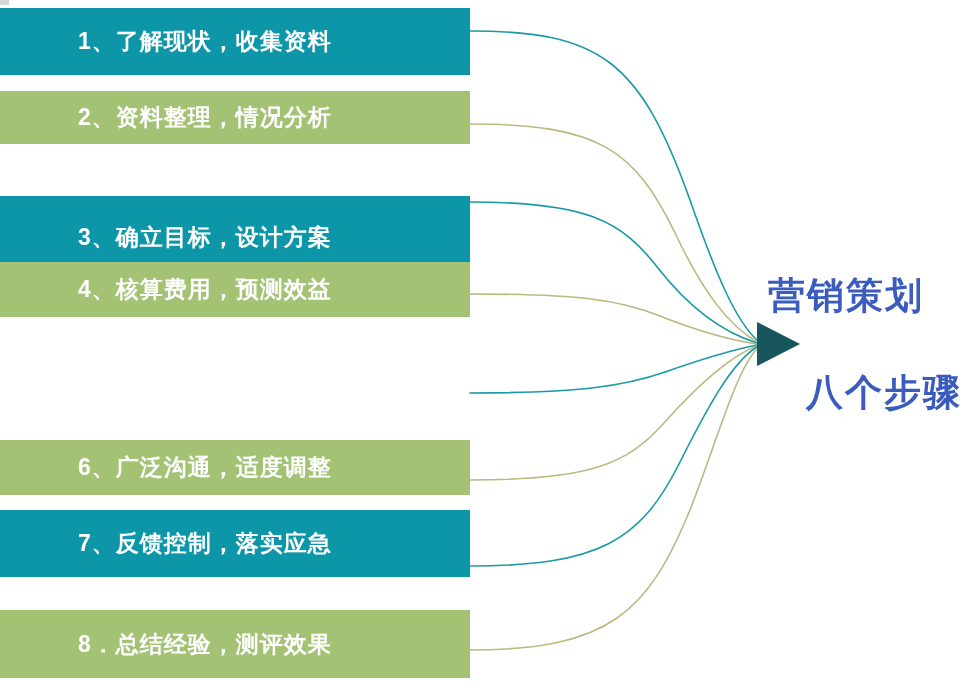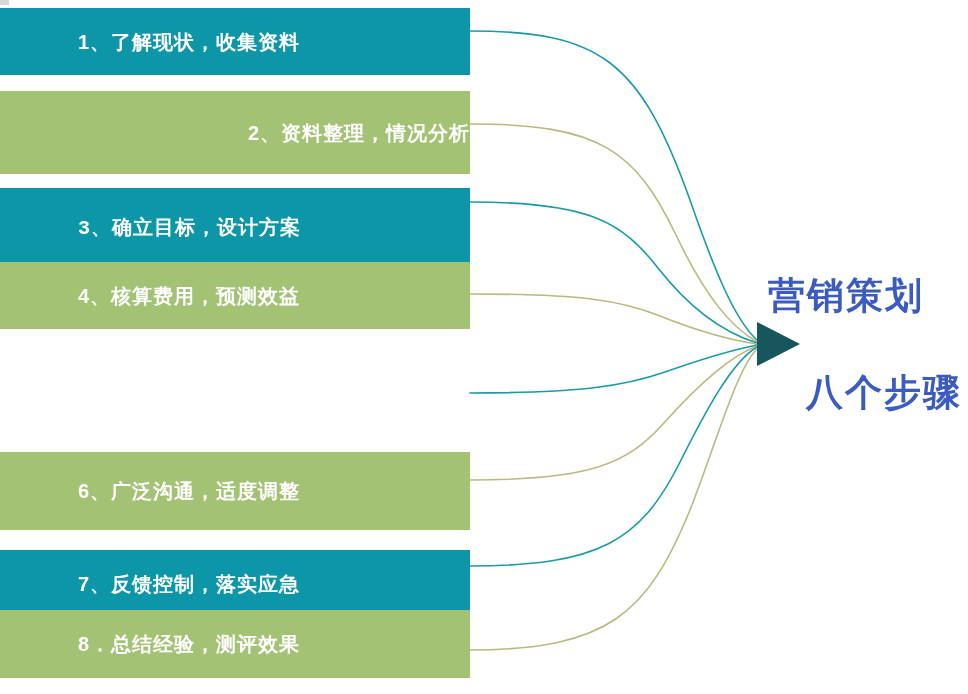--- a/index.html
+++ b/index.html
@@ -30,7 +30,7 @@
   }
   .step-label {
     color: #ffffff;
-    font-size: 20px;
+    font-size: 23px;
     font-weight: bold;
     letter-spacing: 1px;
     white-space: nowrap;

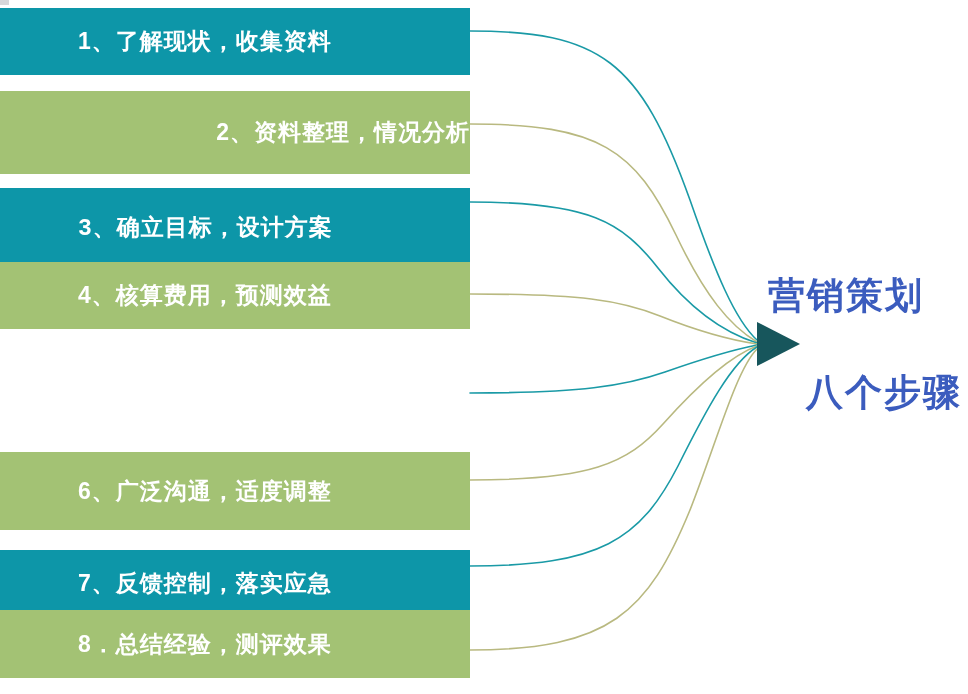--- a/index.html
+++ b/index.html
@@ -94,7 +94,7 @@
   <div class="step-box teal" style="top:8px;height:67px;">
     <span class="step-label">1、了解现状，收集资料</span>
   </div>
-  <div class="step-box green" style="top:91px;height:83px;justify-content:flex-end;">
+  <div class="step-box green" style="top:91px;height:53px;">
     <span class="step-label">2、资料整理，情况分析</span>
   </div>
   <div class="step-box teal" style="top:188px;height:82px;font-family:Liberation Mono, monospace;">

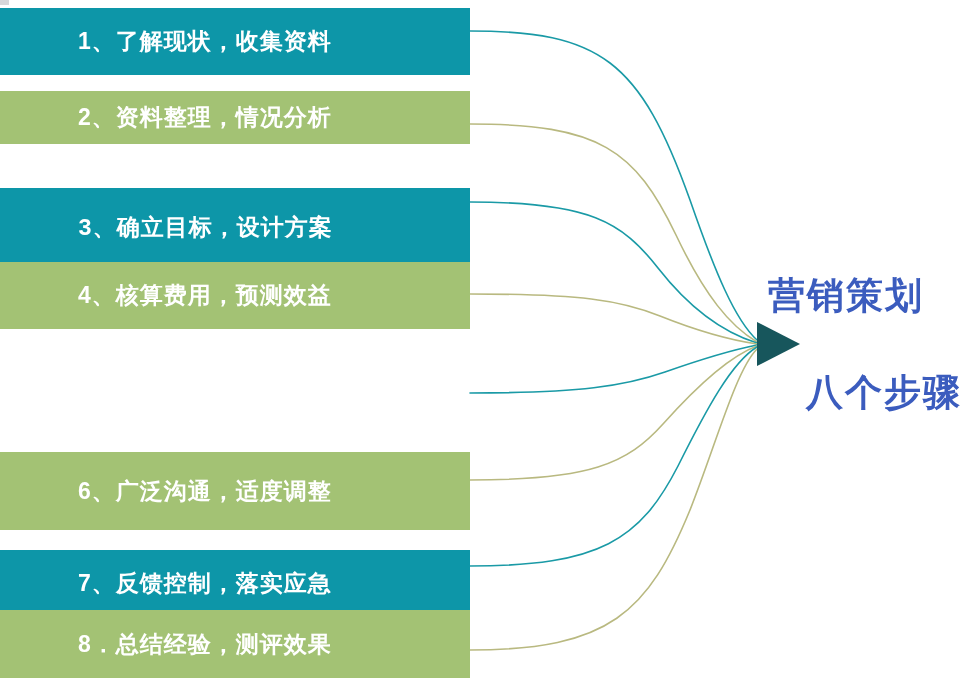--- a/index.html
+++ b/index.html
@@ -97,7 +97,7 @@
   <div class="step-box green" style="top:91px;height:53px;">
     <span class="step-label">2、资料整理，情况分析</span>
   </div>
-  <div class="step-box teal" style="top:188px;height:82px;font-family:Liberation Mono, monospace;">
+  <div class="step-box teal" style="top:196px;height:82px;">
     <span class="step-label">3、确立目标，设计方案</span>
   </div>
   <div class="step-box green" style="top:262px;height:67px;">

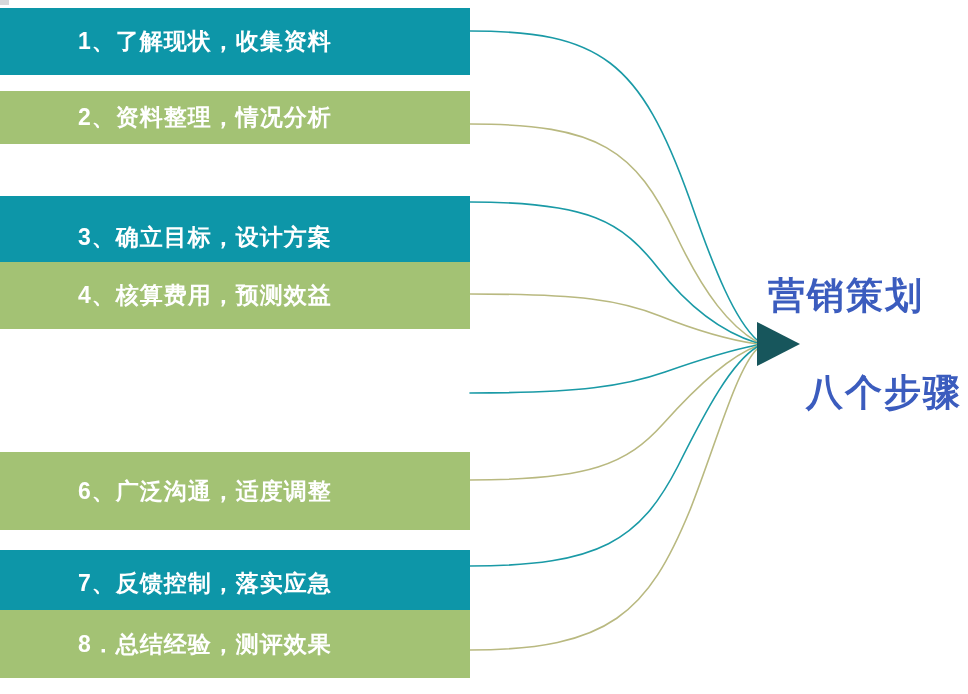--- a/index.html
+++ b/index.html
@@ -100,7 +100,7 @@
   <div class="step-box teal" style="top:196px;height:82px;">
     <span class="step-label">3、确立目标，设计方案</span>
   </div>
-  <div class="step-box green" style="top:262px;height:67px;">
+  <div class="step-box green" style="top:262px;height:55px;">
     <span class="step-label">4、核算费用，预测效益</span>
   </div>
   <div class="step-box green" style="top:452px;height:78px;">

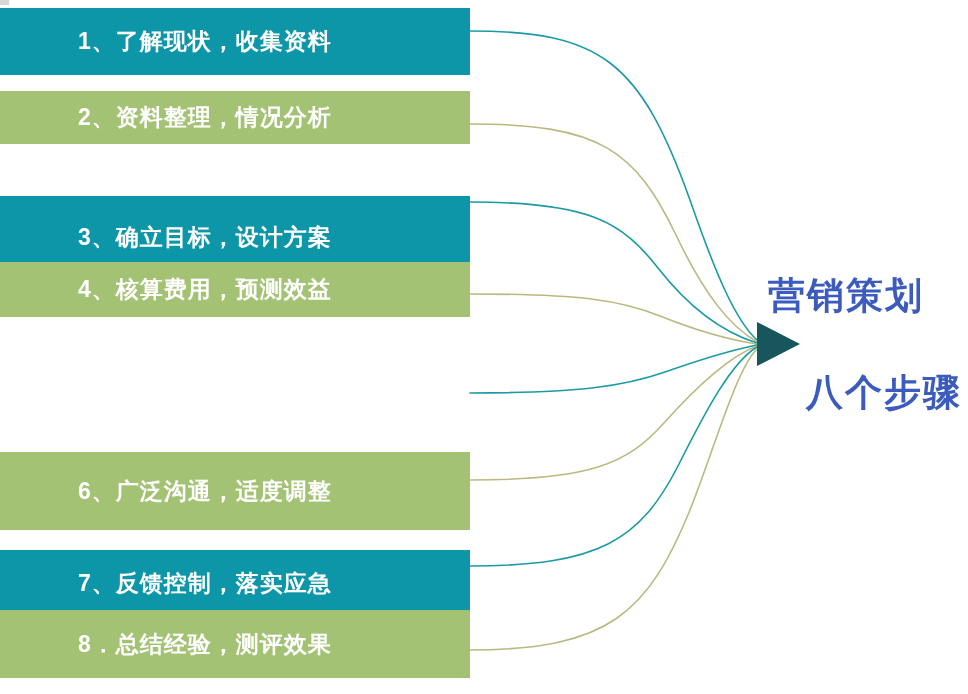--- a/index.html
+++ b/index.html
@@ -103,7 +103,7 @@
   <div class="step-box green" style="top:262px;height:55px;">
     <span class="step-label">4、核算费用，预测效益</span>
   </div>
-  <div class="step-box green" style="top:452px;height:78px;">
+  <div class="step-box green" style="top:440px;height:55px;">
     <span class="step-label">6、广泛沟通，适度调整</span>
   </div>
   <div class="step-box teal" style="top:550px;height:67px;">

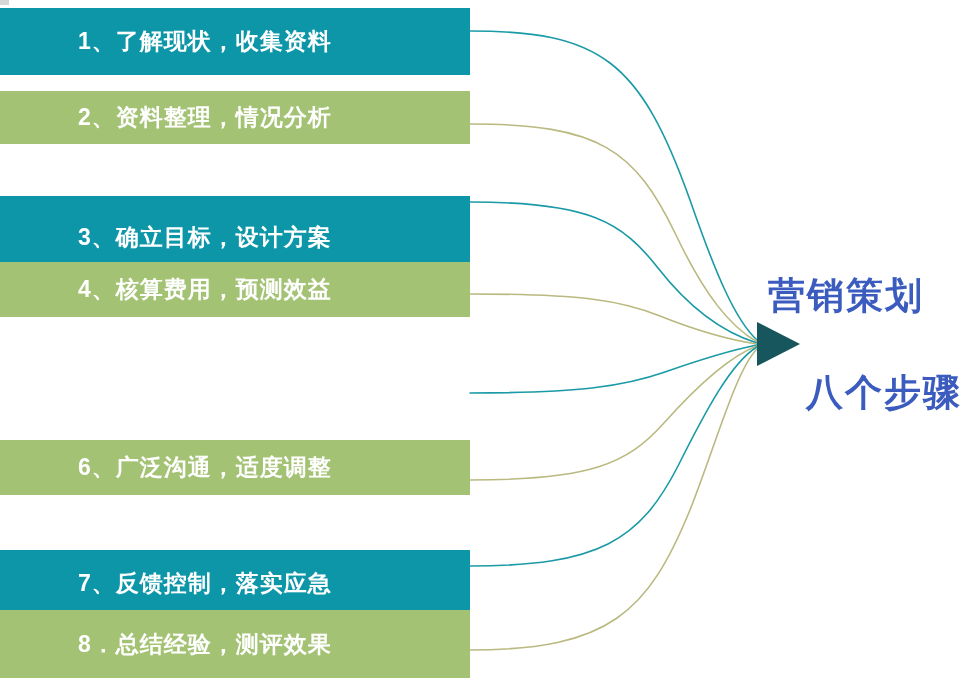--- a/index.html
+++ b/index.html
@@ -106,7 +106,7 @@
   <div class="step-box green" style="top:440px;height:55px;">
     <span class="step-label">6、广泛沟通，适度调整</span>
   </div>
-  <div class="step-box teal" style="top:550px;height:67px;">
+  <div class="step-box teal" style="top:510px;height:67px;">
     <span class="step-label">7、反馈控制，落实应急</span>
   </div>
   <div class="step-box green" style="top:610px;height:68px;text-align:center;">

